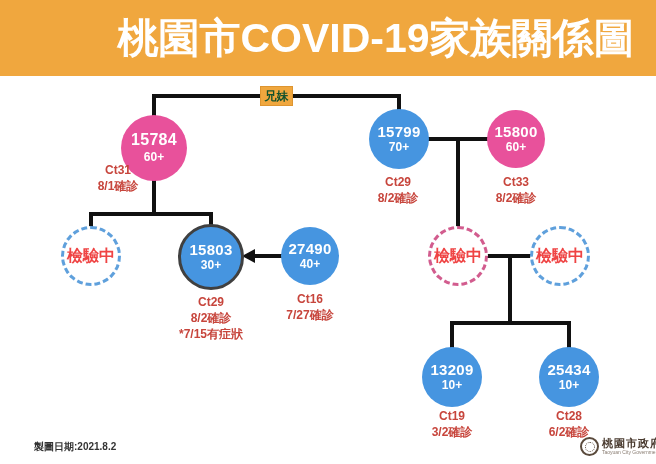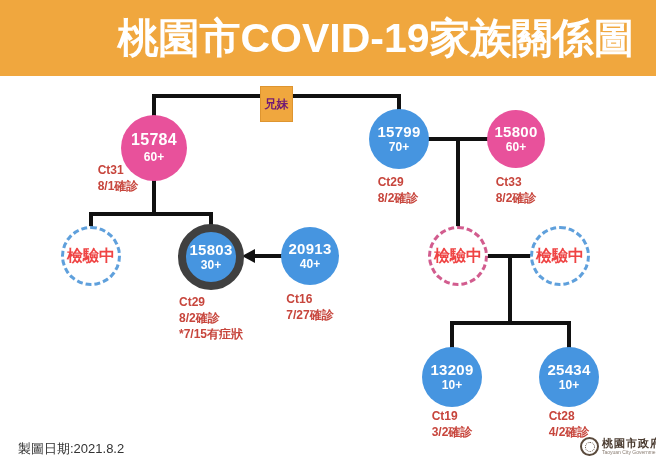--- a/index.html
+++ b/index.html
@@ -13,10 +13,10 @@
   .line{position:absolute;background:#111111;z-index:1;}
   .h{height:4px;} .v{width:4px;}
   
-  .tag{position:absolute;left:260px;top:86px;width:33px;height:36px;background:#F0A73E;
+  .tag{position:absolute;left:260px;top:86px;width:33px;height:20px;background:#F0A73E;
        border:1px solid #DE9530;box-sizing:border-box;z-index:3;
        display:flex;align-items:center;justify-content:center;
-       font-size:12px;font-weight:bold;color:#701a75;}
+       font-size:12px;font-weight:bold;color:#14532d;}
   
   .node{position:absolute;border-radius:50%;box-sizing:border-box;z-index:2;
         display:flex;flex-direction:column;align-items:center;justify-content:center;}

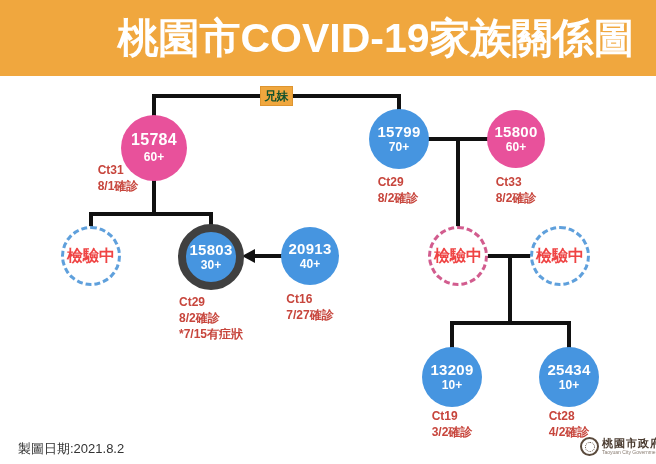--- a/index.html
+++ b/index.html
@@ -34,7 +34,7 @@
   .dash-pink{border:3px dashed #D25C8E;}
   
   .note{position:absolute;z-index:2;transform:translateX(-50%);
-        font-size:12px;font-weight:bold;color:#C7453C;text-align:left;
+        font-size:12px;font-weight:bold;color:#C7453C;text-align:center;
         line-height:1.32;white-space:pre-line;}
   
   .arrow-line{position:absolute;left:252px;top:254px;width:30px;height:4px;background:#111;z-index:1;}

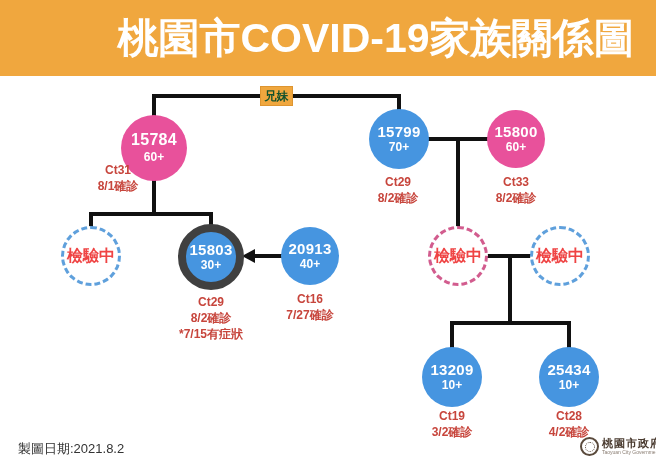--- a/index.html
+++ b/index.html
@@ -22,7 +22,7 @@
         display:flex;flex-direction:column;align-items:center;justify-content:center;}
   .pink{background:#E8519B;}
   .blue{background:#4695E0;}
-  .ringed{border:8px solid #404040;}
+  .ringed{border:3px solid #404040;}
   .node .num{font-size:15px;font-weight:bold;color:#fff;line-height:1.15;letter-spacing:.3px;}
   .node .age{font-size:12px;font-weight:bold;color:#fff;line-height:1.25;}
   .big .num{font-size:16px;}

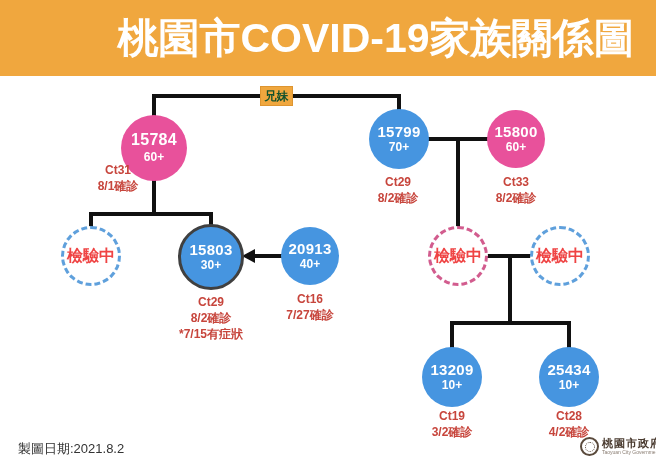--- a/index.html
+++ b/index.html
@@ -97,7 +97,7 @@
     <div class="age">30+</div>
   </div>
   <div class="node blue" style="left:281px;top:227px;width:58px;height:58px">
-    <div class="num">20913</div>
+    <div class="num">27490</div>
     <div class="age">40+</div>
   </div>
   <div class="pending dash-pink" style="left:428px;top:226px;width:60px;height:60px">檢驗中</div>

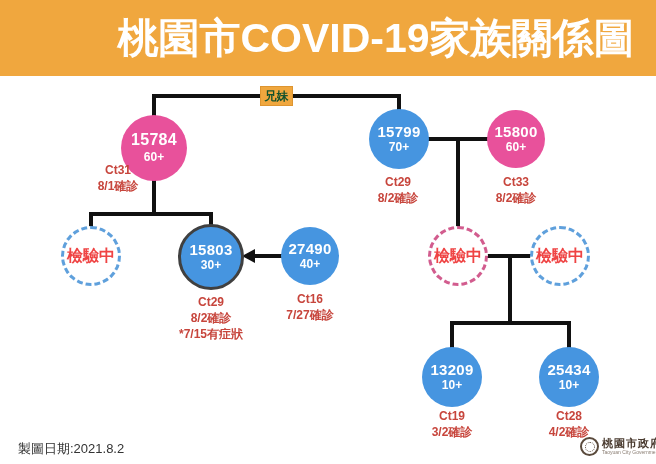--- a/index.html
+++ b/index.html
@@ -125,7 +125,7 @@
   <div class="note" style="left:452px;top:409px">Ct19
 3/2確診</div>
   <div class="note" style="left:569px;top:409px">Ct28
-4/2確診</div>
+6/2確診</div>
 
   <div class="date">製圖日期:2021.8.2</div>
   <div class="gov">

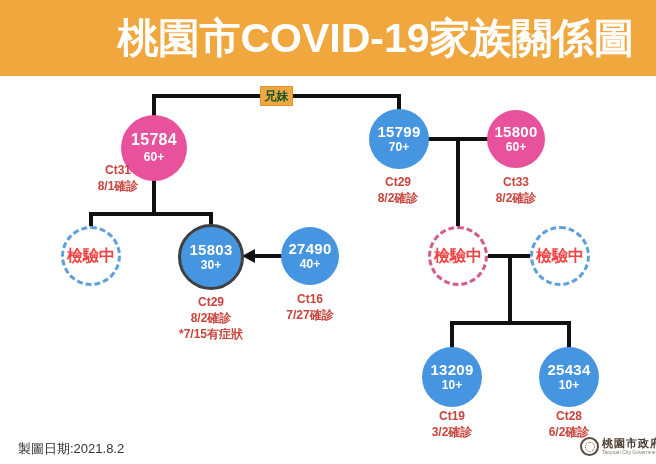--- a/index.html
+++ b/index.html
@@ -42,7 +42,7 @@
               border-top:7px solid transparent;border-bottom:7px solid transparent;
               border-right:13px solid #111;}
   
-  .date{position:absolute;left:18px;top:440px;font-size:13px;font-weight:normal;color:#333;z-index:2;}
+  .date{position:absolute;left:34px;top:440px;font-size:10px;font-weight:bold;color:#333;z-index:2;}
   .gov{position:absolute;left:580px;top:437px;display:flex;align-items:center;gap:3px;z-index:2;}
   .emblem{width:19px;height:19px;border:2px solid #5A4A3C;border-radius:50%;box-sizing:border-box;
           display:flex;align-items:center;justify-content:center;flex:0 0 auto;}

